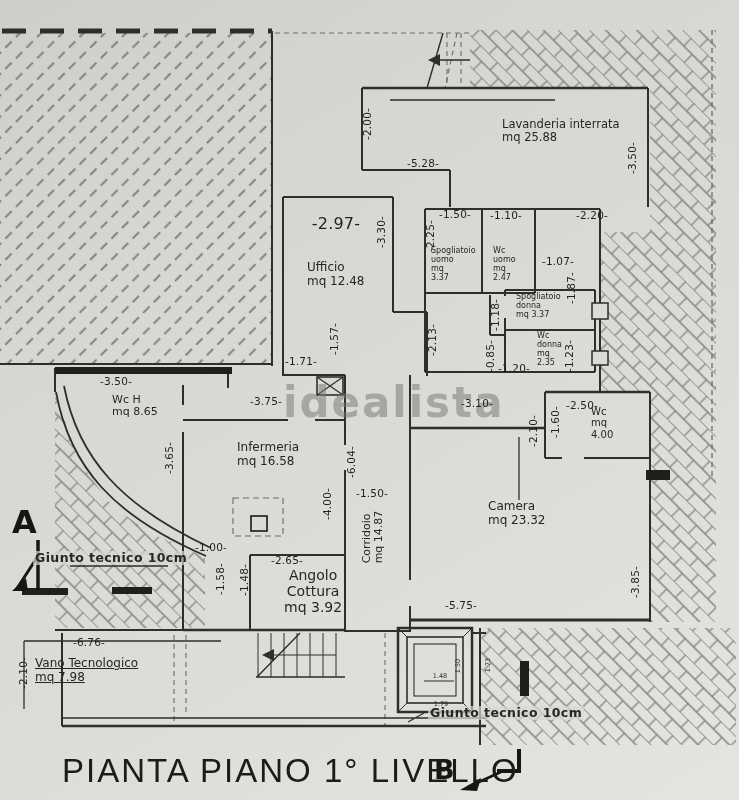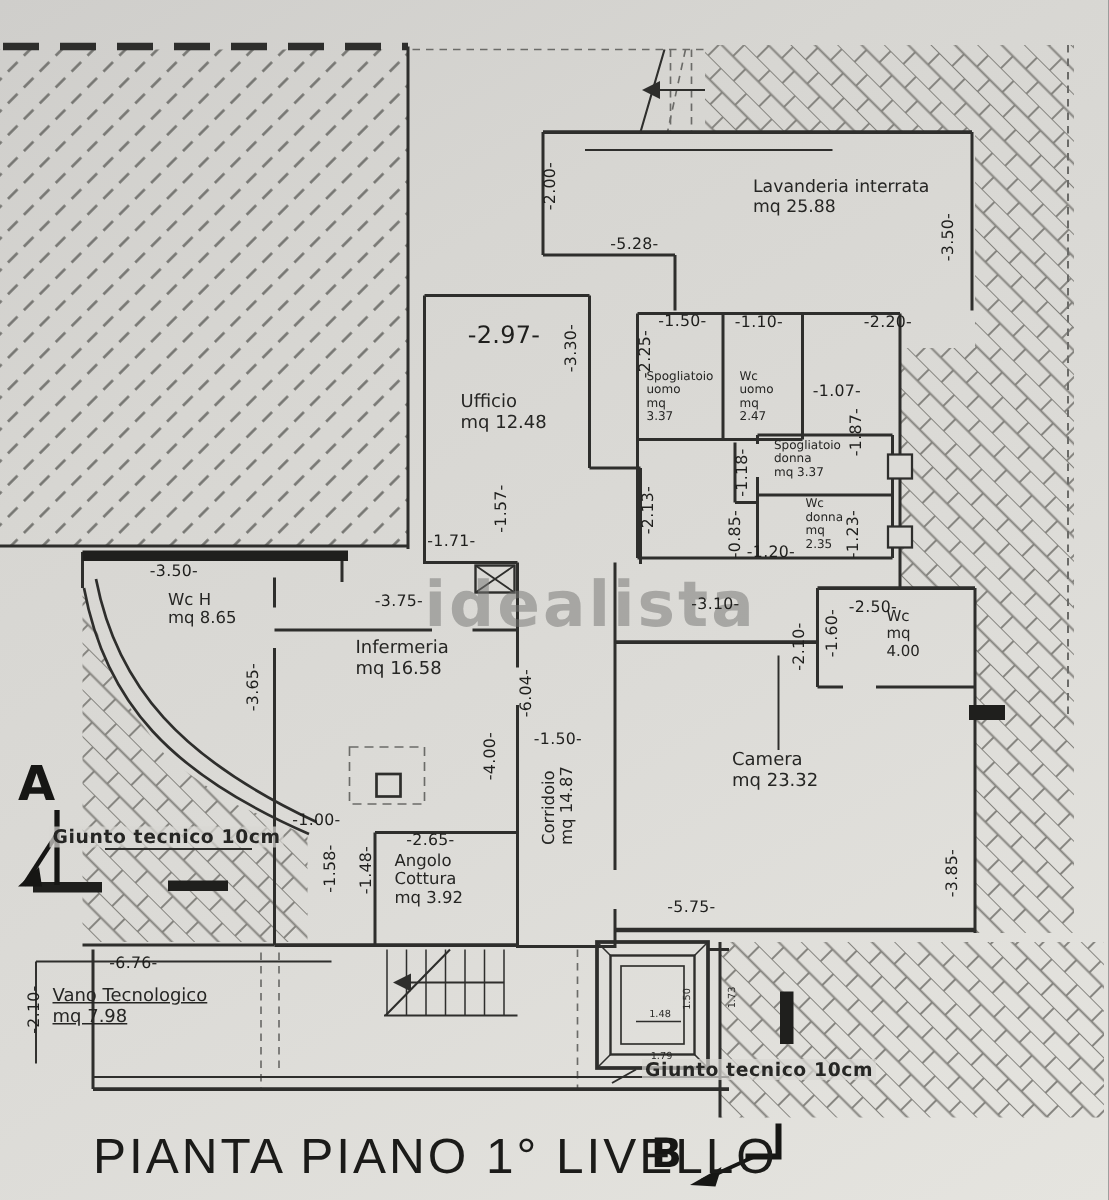--- a/index.html
+++ b/index.html
@@ -154,7 +154,7 @@
 2.35</div>
       <div class="lbl room" style="left: 112px; top: 394px; font-size: 11px;">Wc H
 mq 8.65</div>
-      <div class="lbl room" style="left: 237px; top: 425px; font-size: 12px;">Infermeria
+      <div class="lbl room" style="left: 237px; top: 441px; font-size: 12px;">Infermeria
 mq 16.58</div>
       <div class="lbl room" style="left: 488px; top: 500px; font-size: 12px;">Camera
 mq 23.32</div>

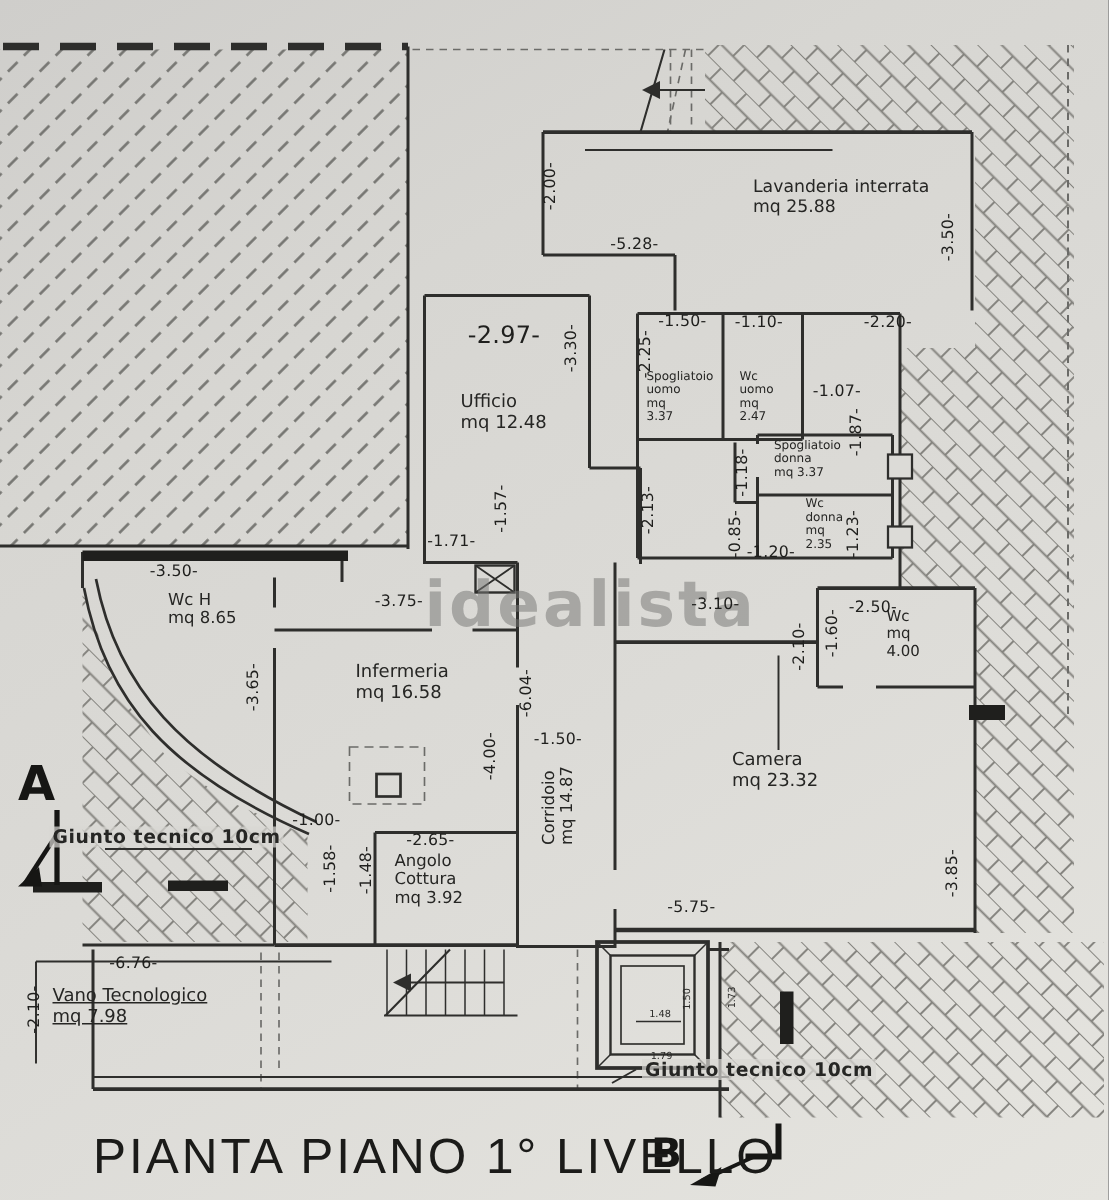--- a/index.html
+++ b/index.html
@@ -161,7 +161,7 @@
       <div class="lbl room" style="left: 591px; top: 406px; font-size: 10px;">Wc
 mq
 4.00</div>
-      <div class="lbl room" style="left: 263px; top: 568px; font-size: 11px;">Angolo
+      <div class="lbl room" style="left: 284px; top: 568px; font-size: 14px; text-align: center;">Angolo
 Cottura
 mq 3.92</div>
       <div class="lbl room" style="left: 35px; top: 657px; font-size: 12px; text-decoration: underline;">Vano Tecnologico

